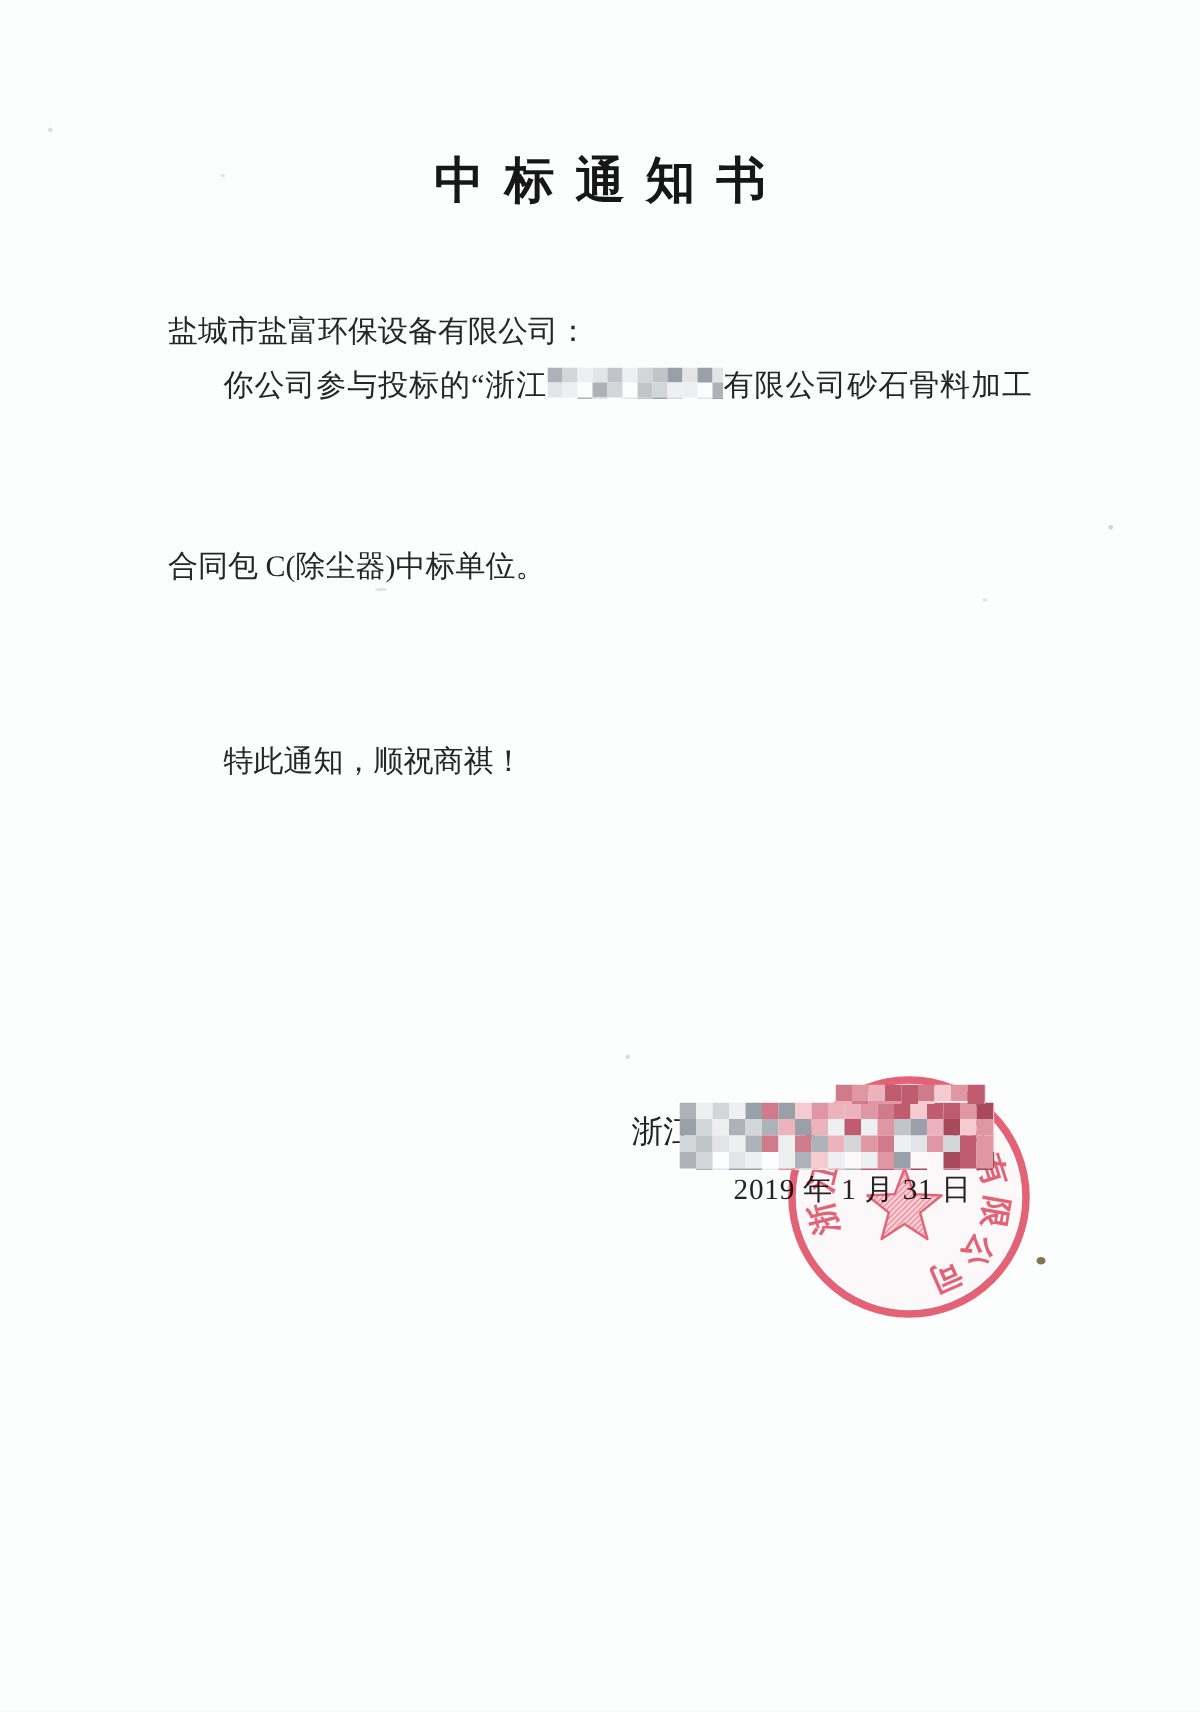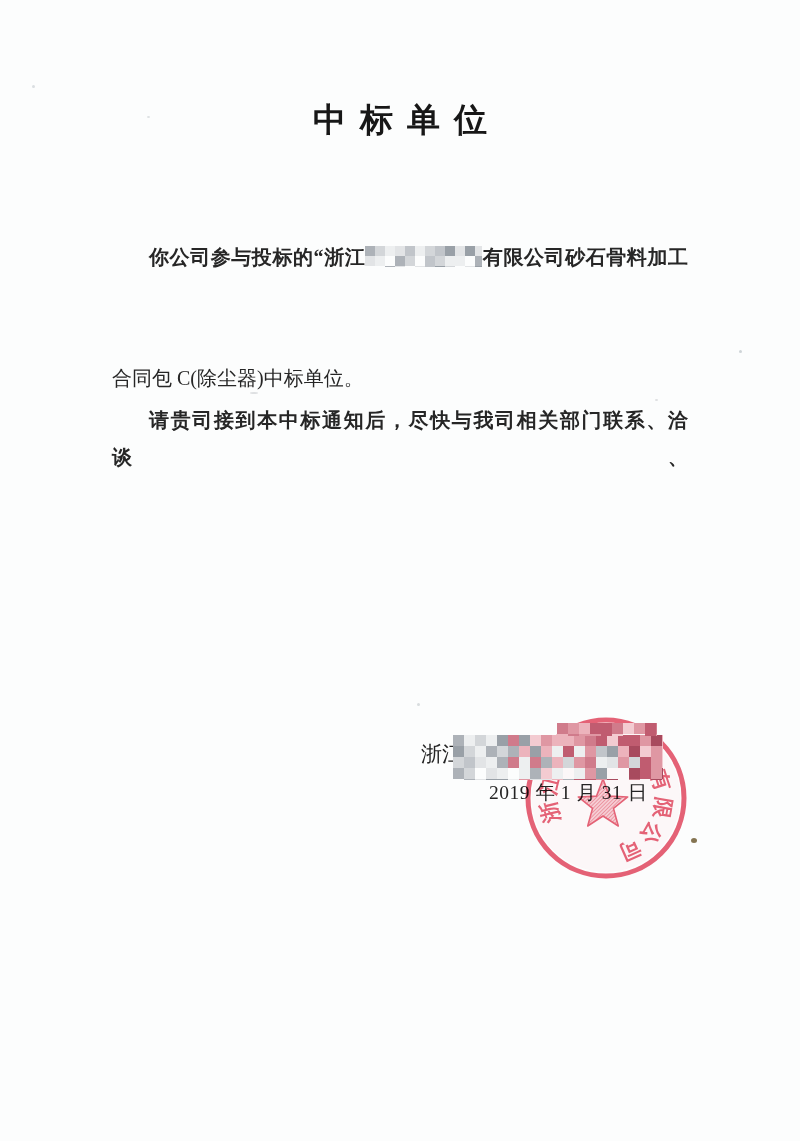--- a/index.html
+++ b/index.html
@@ -87,7 +87,7 @@
 
 <div class="page">
 
-  <h1 class="title">中标单位</h1>
+  <h1 class="title">中标通知书</h1>
 
 
   <div class="line stretch indent" style="top:239px"><span>你公司参与投标的“浙江</span><span class="mosaic-inline"><i style="position: absolute; left: 0px; top: 0px; width: 10px; height: 10px; background: rgb(173, 178, 184);"></i><i style="position: absolute; left: 10px; top: 0px; width: 10px; height: 10px; background: rgb(211, 214, 217);"></i><i style="position: absolute; left: 20px; top: 0px; width: 10px; height: 10px; background: rgb(237, 239, 240);"></i><i style="position: absolute; left: 30px; top: 0px; width: 10px; height: 10px; background: rgb(226, 228, 230);"></i><i style="position: absolute; left: 40px; top: 0px; width: 10px; height: 10px; background: rgb(193, 197, 202);"></i><i style="position: absolute; left: 50px; top: 0px; width: 10px; height: 10px; background: rgb(237, 239, 240);"></i><i style="position: absolute; left: 60px; top: 0px; width: 10px; height: 10px; background: rgb(211, 214, 217);"></i><i style="position: absolute; left: 70px; top: 0px; width: 10px; height: 10px; background: rgb(193, 197, 202);"></i><i style="position: absolute; left: 80px; top: 0px; width: 10px; height: 10px; background: rgb(153, 160, 167);"></i><i style="position: absolute; left: 90px; top: 0px; width: 10px; height: 10px; background: rgb(226, 228, 230);"></i><i style="position: absolute; left: 100px; top: 0px; width: 10px; height: 10px; background: rgb(153, 160, 167);"></i><i style="position: absolute; left: 110px; top: 0px; width: 7px; height: 10px; background: rgb(226, 228, 230);"></i><i style="position: absolute; left: 0px; top: 10px; width: 10px; height: 10px; background: rgb(226, 228, 230);"></i><i style="position: absolute; left: 10px; top: 10px; width: 10px; height: 10px; background: rgb(237, 239, 240);"></i><i style="position: absolute; left: 30px; top: 10px; width: 10px; height: 10px; background: rgb(173, 178, 184);"></i><i style="position: absolute; left: 40px; top: 10px; width: 10px; height: 10px; background: rgb(211, 214, 217);"></i><i style="position: absolute; left: 60px; top: 10px; width: 10px; height: 10px; background: rgb(193, 197, 202);"></i><i style="position: absolute; left: 70px; top: 10px; width: 10px; height: 10px; background: rgb(211, 214, 217);"></i><i style="position: absolute; left: 80px; top: 10px; width: 10px; height: 10px; background: rgb(237, 239, 240);"></i><i style="position: absolute; left: 90px; top: 10px; width: 10px; height: 10px; background: rgb(237, 239, 240);"></i><i style="position: absolute; left: 110px; top: 10px; width: 7px; height: 10px; background: rgb(173, 178, 184);"></i><i style="position: absolute; left: 20px; top: 20px; width: 10px; height: 1px; background: rgb(173, 178, 184);"></i><i style="position: absolute; left: 30px; top: 20px; width: 10px; height: 1px; background: rgb(226, 228, 230);"></i><i style="position: absolute; left: 50px; top: 20px; width: 10px; height: 1px; background: rgb(226, 228, 230);"></i><i style="position: absolute; left: 60px; top: 20px; width: 10px; height: 1px; background: rgb(193, 197, 202);"></i><i style="position: absolute; left: 70px; top: 20px; width: 10px; height: 1px; background: rgb(153, 160, 167);"></i><i style="position: absolute; left: 80px; top: 20px; width: 10px; height: 1px; background: rgb(211, 214, 217);"></i><i style="position: absolute; left: 100px; top: 20px; width: 10px; height: 1px; background: rgb(226, 228, 230);"></i><i style="position: absolute; left: 110px; top: 20px; width: 7px; height: 1px; background: rgb(153, 160, 167);"></i></span><span>有限公司砂石骨料加工</span></div>

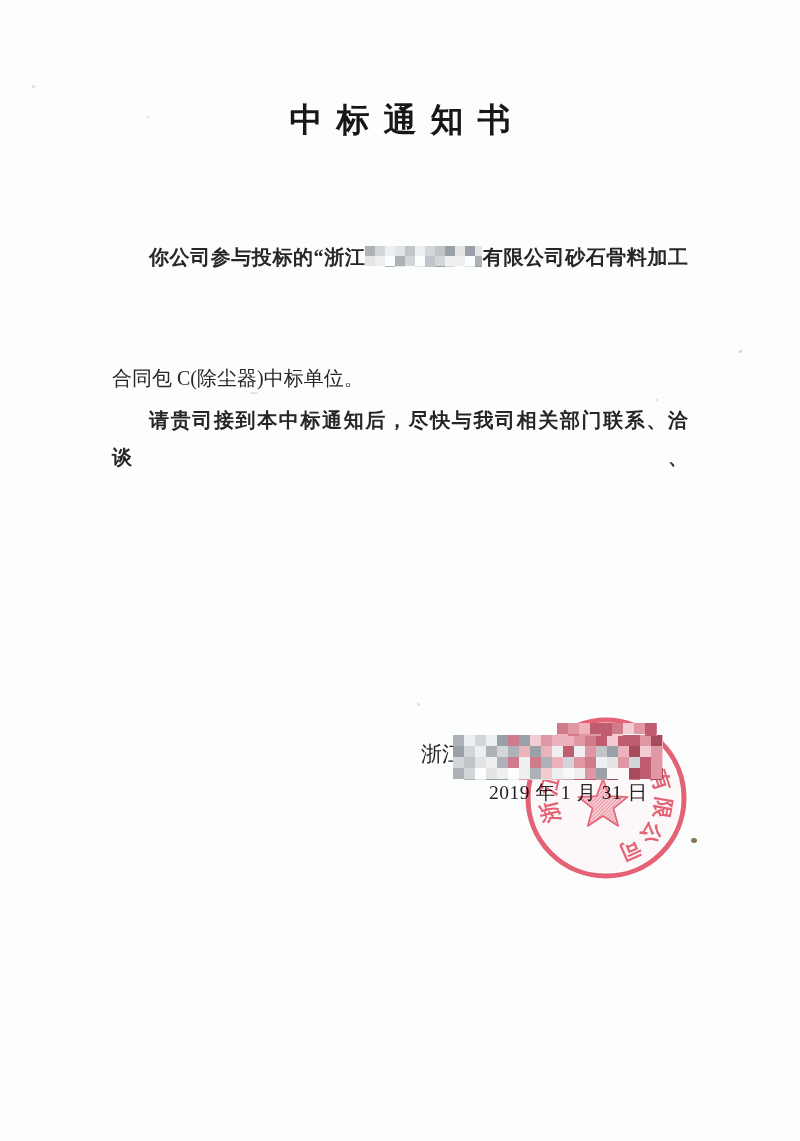--- a/index.html
+++ b/index.html
@@ -89,6 +89,7 @@
 
   <h1 class="title">中标通知书</h1>
 
+  <div class="line" style="top:203px">盐城市盐富环保设备有限公司：</div>
 
   <div class="line stretch indent" style="top:239px"><span>你公司参与投标的“浙江</span><span class="mosaic-inline"><i style="position: absolute; left: 0px; top: 0px; width: 10px; height: 10px; background: rgb(173, 178, 184);"></i><i style="position: absolute; left: 10px; top: 0px; width: 10px; height: 10px; background: rgb(211, 214, 217);"></i><i style="position: absolute; left: 20px; top: 0px; width: 10px; height: 10px; background: rgb(237, 239, 240);"></i><i style="position: absolute; left: 30px; top: 0px; width: 10px; height: 10px; background: rgb(226, 228, 230);"></i><i style="position: absolute; left: 40px; top: 0px; width: 10px; height: 10px; background: rgb(193, 197, 202);"></i><i style="position: absolute; left: 50px; top: 0px; width: 10px; height: 10px; background: rgb(237, 239, 240);"></i><i style="position: absolute; left: 60px; top: 0px; width: 10px; height: 10px; background: rgb(211, 214, 217);"></i><i style="position: absolute; left: 70px; top: 0px; width: 10px; height: 10px; background: rgb(193, 197, 202);"></i><i style="position: absolute; left: 80px; top: 0px; width: 10px; height: 10px; background: rgb(153, 160, 167);"></i><i style="position: absolute; left: 90px; top: 0px; width: 10px; height: 10px; background: rgb(226, 228, 230);"></i><i style="position: absolute; left: 100px; top: 0px; width: 10px; height: 10px; background: rgb(153, 160, 167);"></i><i style="position: absolute; left: 110px; top: 0px; width: 7px; height: 10px; background: rgb(226, 228, 230);"></i><i style="position: absolute; left: 0px; top: 10px; width: 10px; height: 10px; background: rgb(226, 228, 230);"></i><i style="position: absolute; left: 10px; top: 10px; width: 10px; height: 10px; background: rgb(237, 239, 240);"></i><i style="position: absolute; left: 30px; top: 10px; width: 10px; height: 10px; background: rgb(173, 178, 184);"></i><i style="position: absolute; left: 40px; top: 10px; width: 10px; height: 10px; background: rgb(211, 214, 217);"></i><i style="position: absolute; left: 60px; top: 10px; width: 10px; height: 10px; background: rgb(193, 197, 202);"></i><i style="position: absolute; left: 70px; top: 10px; width: 10px; height: 10px; background: rgb(211, 214, 217);"></i><i style="position: absolute; left: 80px; top: 10px; width: 10px; height: 10px; background: rgb(237, 239, 240);"></i><i style="position: absolute; left: 90px; top: 10px; width: 10px; height: 10px; background: rgb(237, 239, 240);"></i><i style="position: absolute; left: 110px; top: 10px; width: 7px; height: 10px; background: rgb(173, 178, 184);"></i><i style="position: absolute; left: 20px; top: 20px; width: 10px; height: 1px; background: rgb(173, 178, 184);"></i><i style="position: absolute; left: 30px; top: 20px; width: 10px; height: 1px; background: rgb(226, 228, 230);"></i><i style="position: absolute; left: 50px; top: 20px; width: 10px; height: 1px; background: rgb(226, 228, 230);"></i><i style="position: absolute; left: 60px; top: 20px; width: 10px; height: 1px; background: rgb(193, 197, 202);"></i><i style="position: absolute; left: 70px; top: 20px; width: 10px; height: 1px; background: rgb(153, 160, 167);"></i><i style="position: absolute; left: 80px; top: 20px; width: 10px; height: 1px; background: rgb(211, 214, 217);"></i><i style="position: absolute; left: 100px; top: 20px; width: 10px; height: 1px; background: rgb(226, 228, 230);"></i><i style="position: absolute; left: 110px; top: 20px; width: 7px; height: 1px; background: rgb(153, 160, 167);"></i></span><span>有限公司砂石骨料加工</span></div>
 

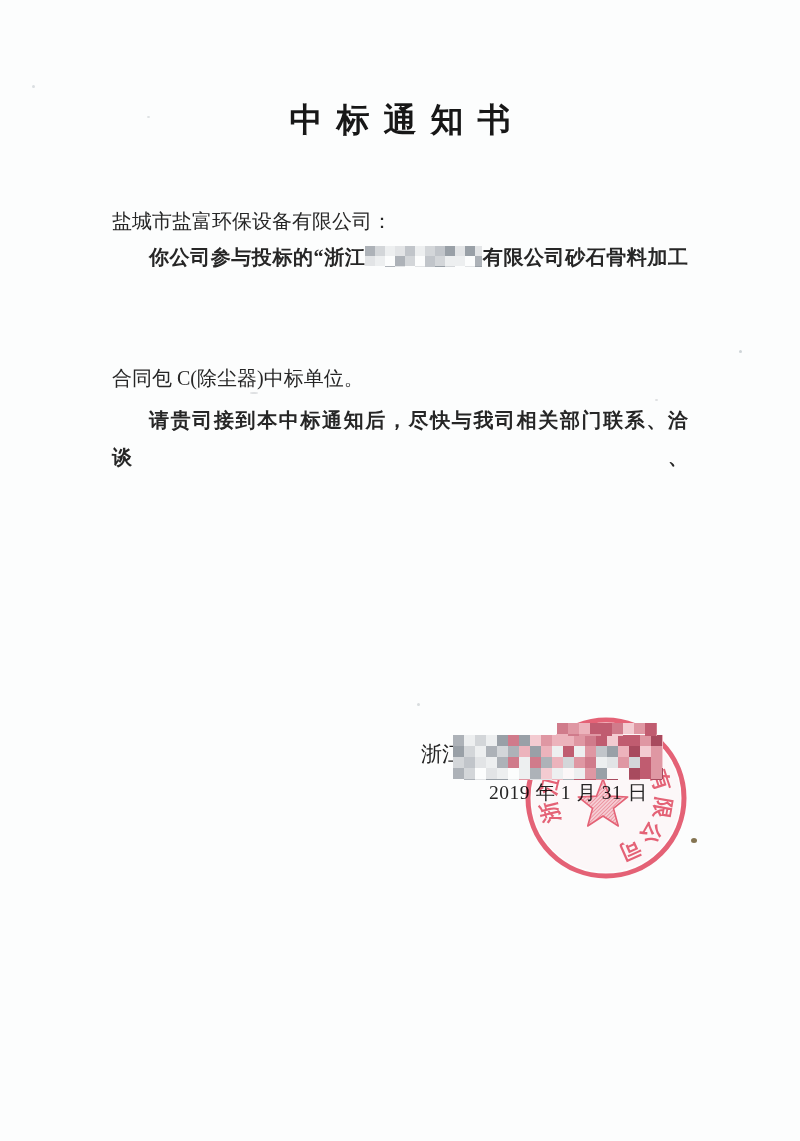--- a/index.html
+++ b/index.html
@@ -37,7 +37,7 @@
     white-space: normal;
   }
   .stretch { text-align: justify; text-align-last: justify; }
-  .indent  { text-indent: 37px; font-weight: bold; }
+  .indent  { text-indent: 37px; }
   .mosaic-inline {
     display: inline-block;
     position: relative;

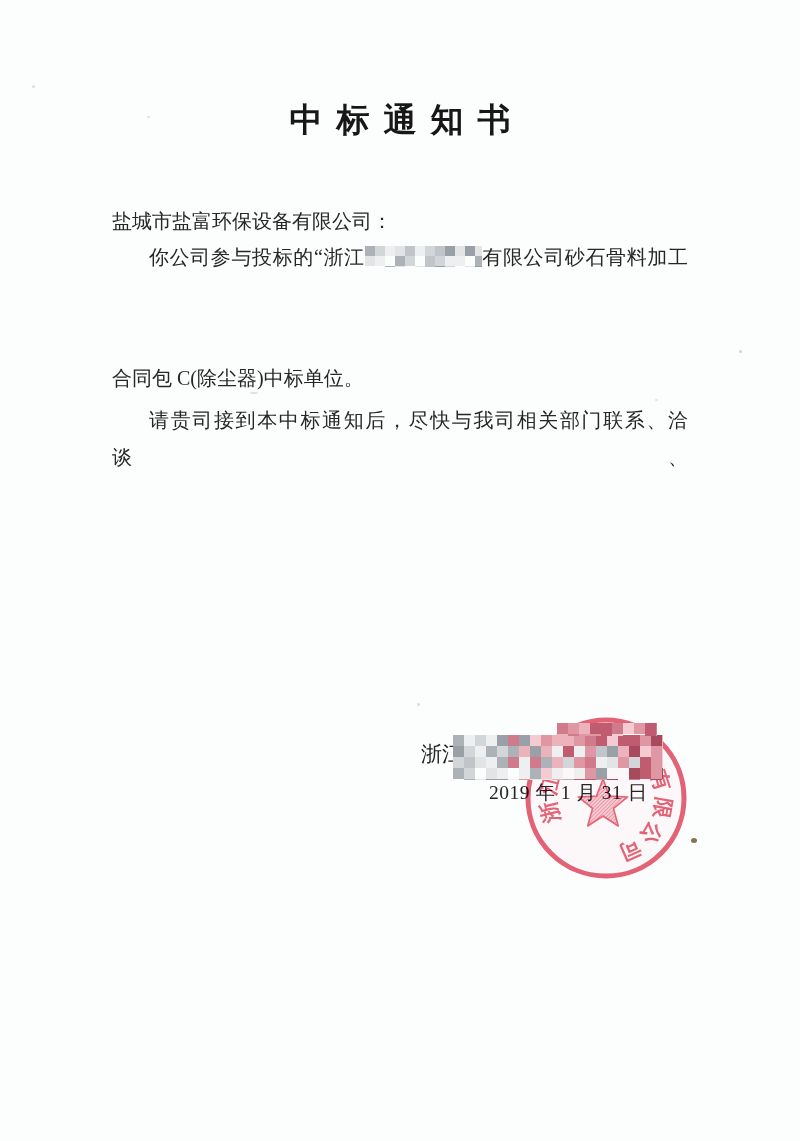--- a/index.html
+++ b/index.html
@@ -97,7 +97,6 @@
 
   <div class="line" style="top:360px">合同包 C(除尘器)中标单位。</div>
 
-  <div class="line stretch indent" style="top:402px">请贵司接到本中标通知后，尽快与我司相关部门联系、洽谈、</div>
 
 
 

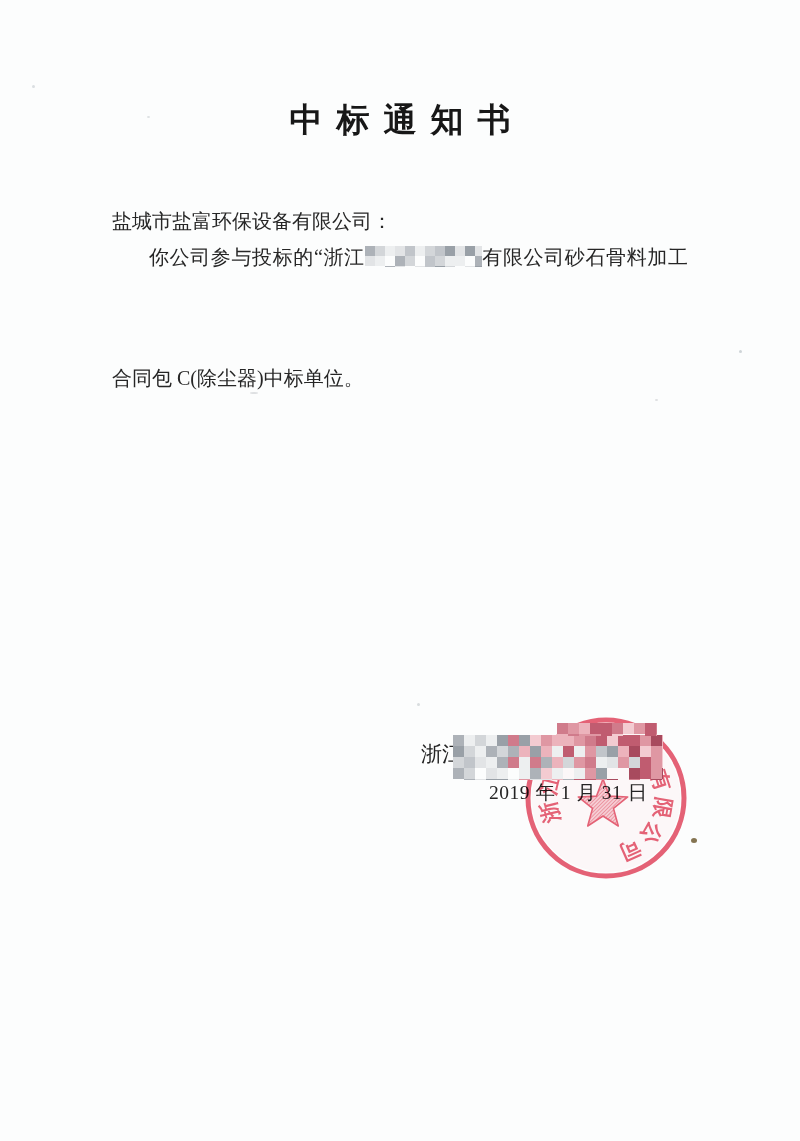--- a/index.html
+++ b/index.html
@@ -99,6 +99,7 @@
 
 
 
+  <div class="line indent" style="top:490px">特此通知，顺祝商祺！</div>
 
   <div class="sig-company">浙江</div>
 

